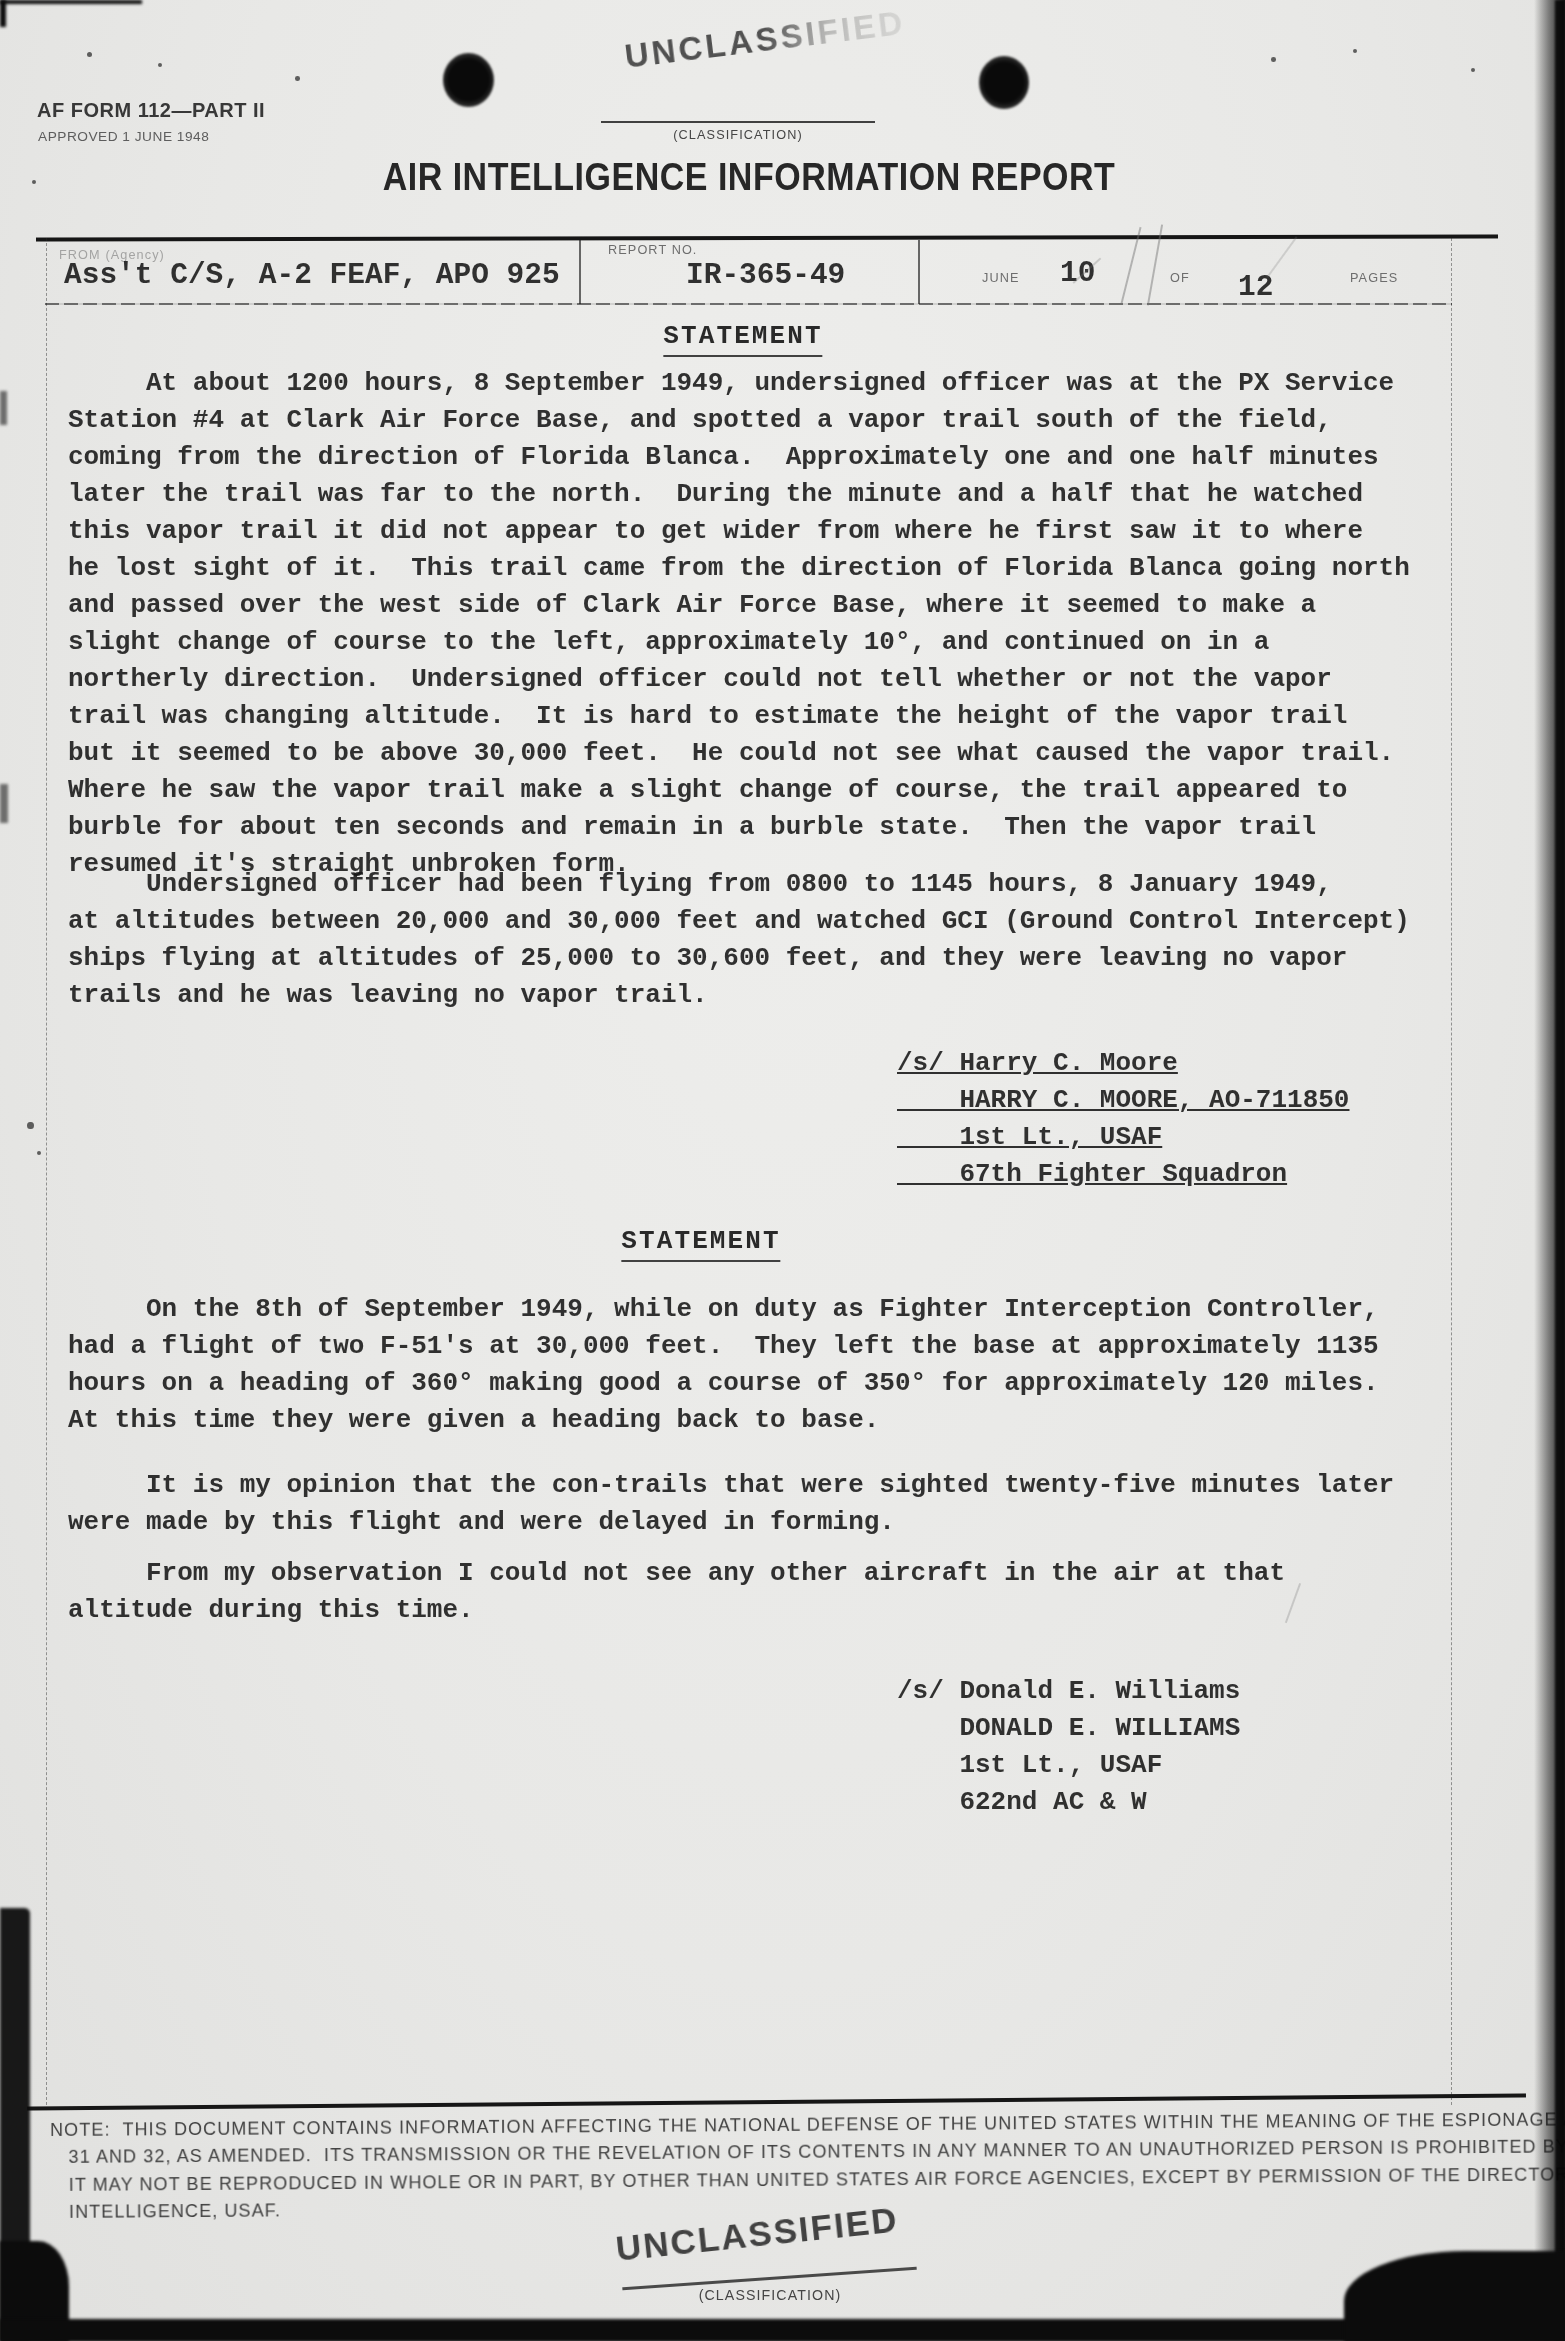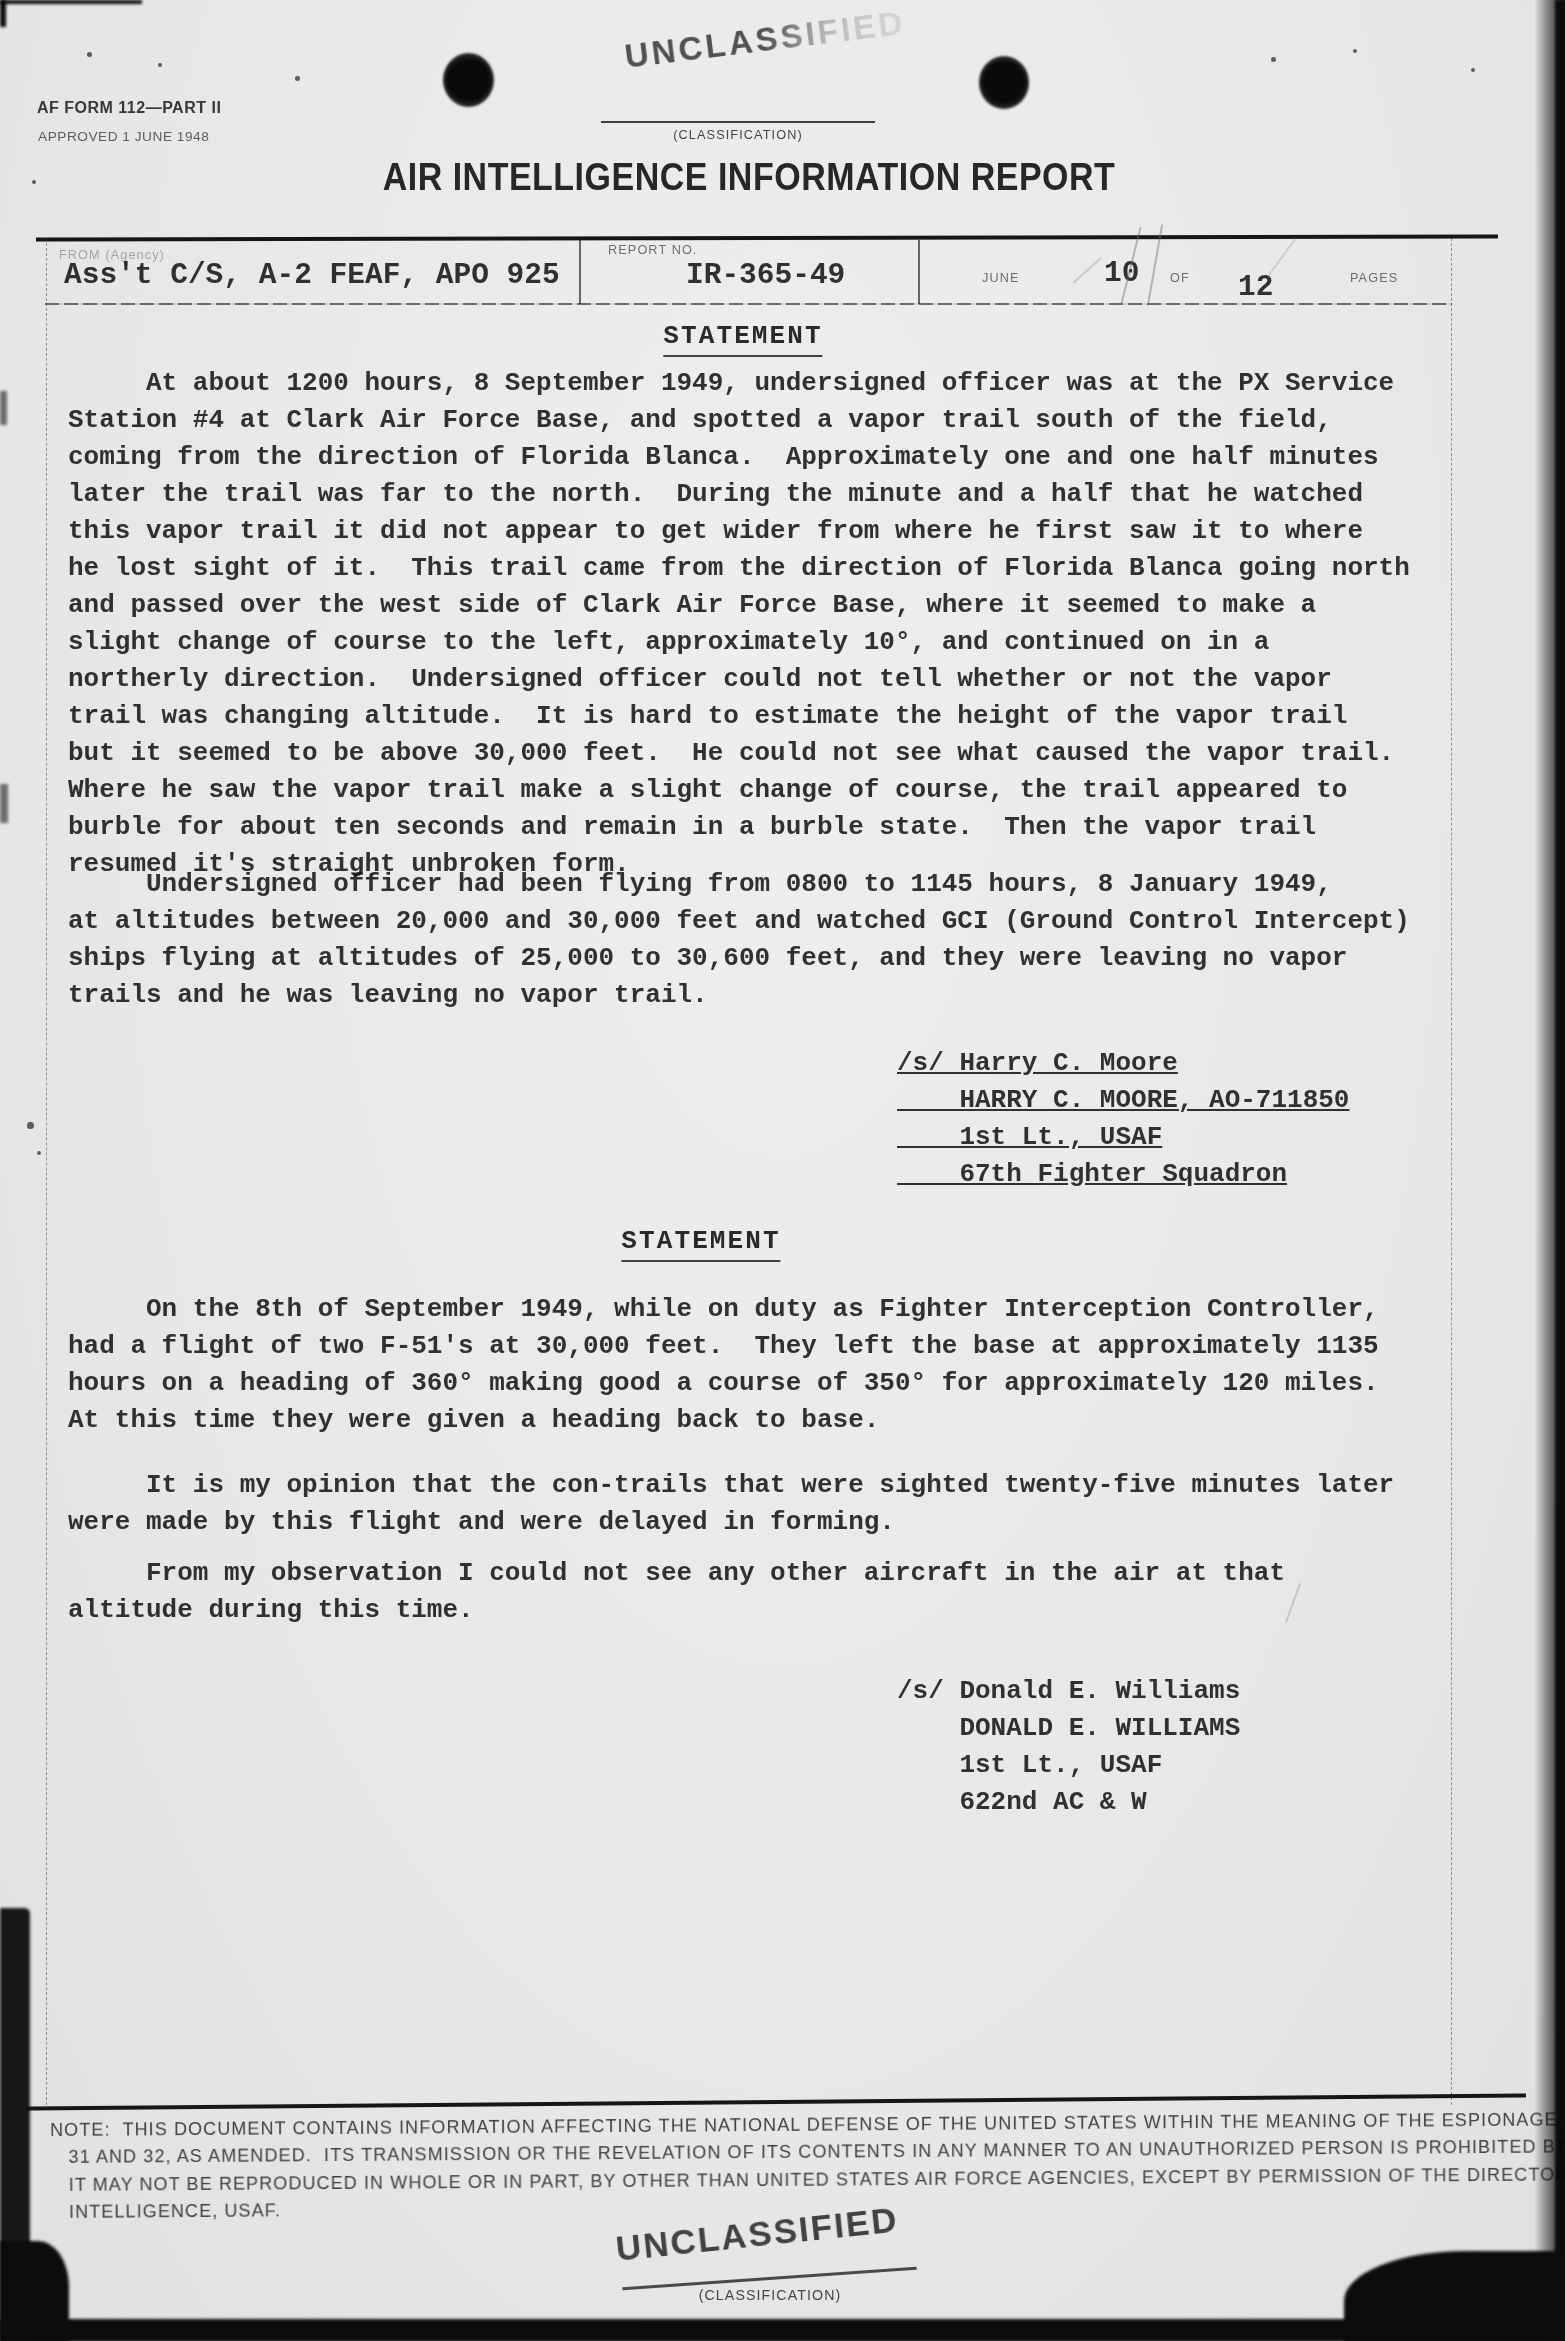--- a/index.html
+++ b/index.html
@@ -43,7 +43,7 @@
     font-size:34px;font-weight:700;letter-spacing:0.5px;white-space:nowrap;
     color:#171717;filter:blur(0.4px);opacity:.92;
   }
-  .form-id1{left:37px;top:99px;font-size:16px;font-weight:700;color:#383838;filter:blur(0.3px);letter-spacing:0.5px;}
+  .form-id1{left:37px;top:99px;font-size:20px;font-weight:700;color:#383838;filter:blur(0.3px);letter-spacing:0.5px;}
   .form-id2{left:38px;top:129px;font-size:13.7px;color:#5d5d5d;filter:blur(0.3px);letter-spacing:0.5px;}
   .small-label{font-size:12.7px;color:#6d6d6d;letter-spacing:1.1px;filter:blur(0.2px);white-space:nowrap;}
   .cls-label{font-size:12.7px;color:#454545;letter-spacing:1.1px;filter:blur(0.2px);white-space:nowrap;}

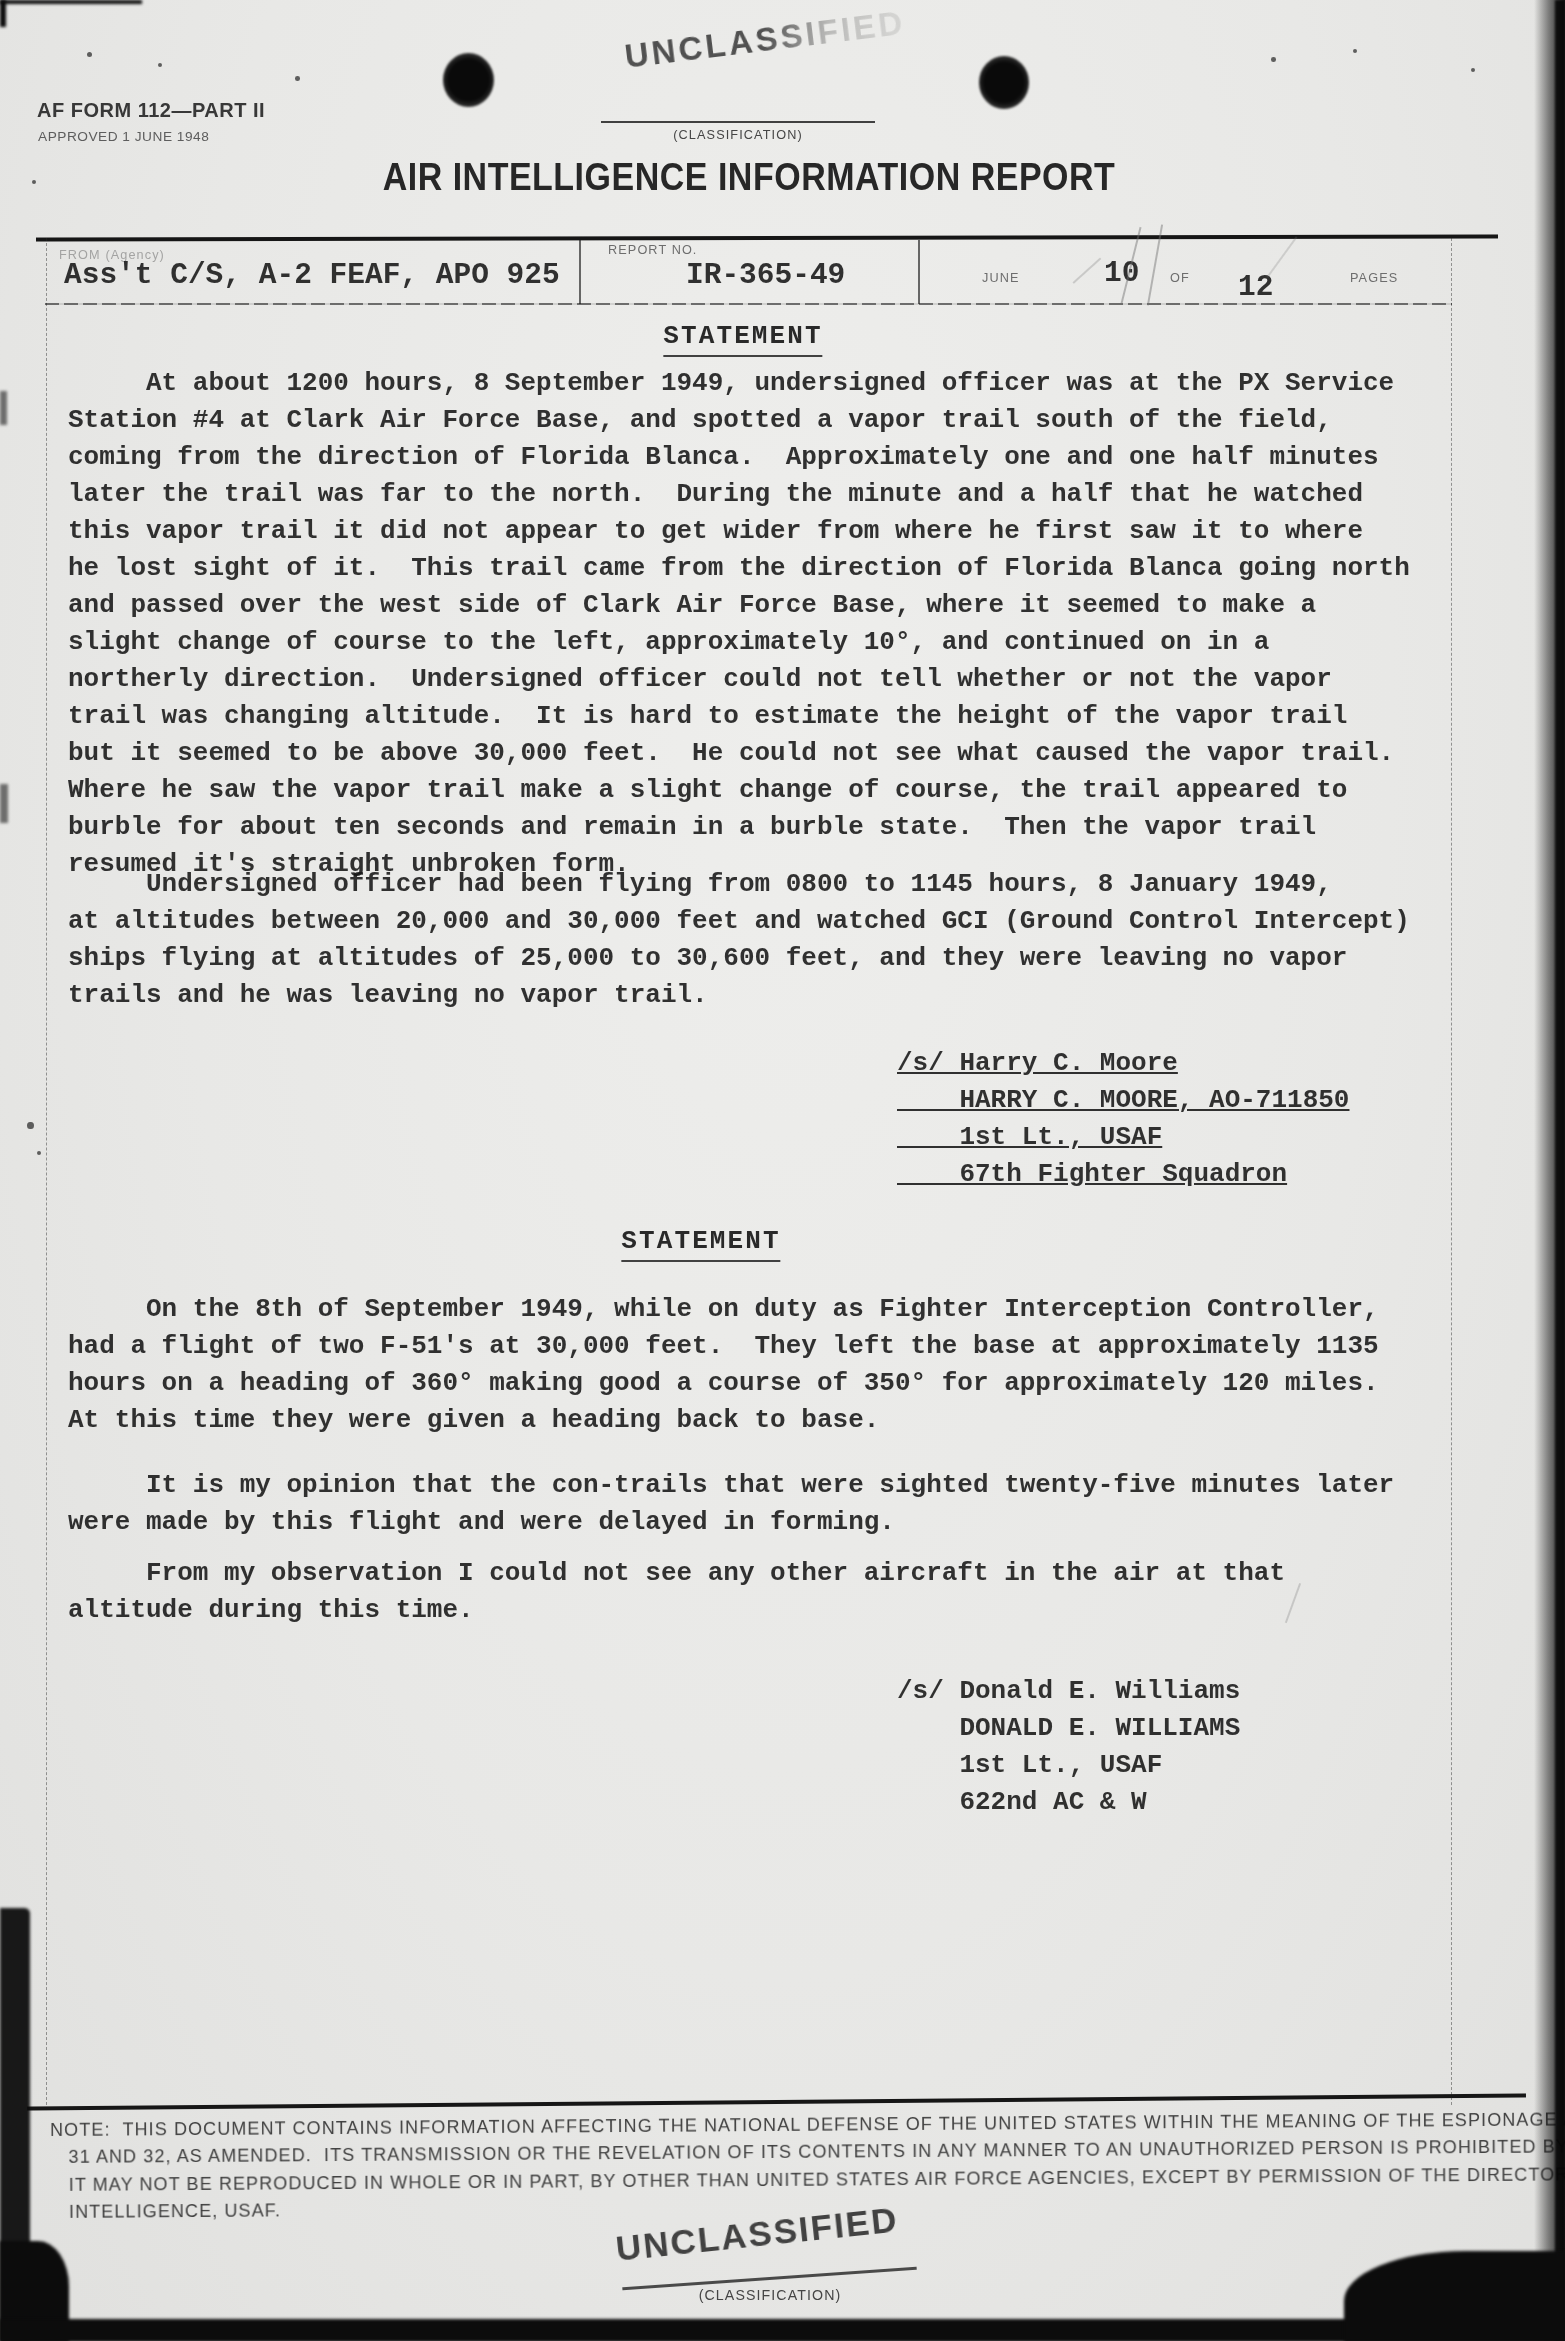--- a/index.html
+++ b/index.html
@@ -124,7 +124,7 @@
   <div class="abs small-label" style="left:608px;top:243px;">REPORT NO.</div>
   <div class="abs mono mono-hdr" style="left:686px;top:261px;">IR-365-49</div>
   <div class="abs small-label" style="left:982px;top:271px;">JUNE</div>
-  <div class="abs mono mono-hdr" style="left:1060px;top:259px;margin-left:44px;">10</div>
+  <div class="abs mono mono-hdr" style="left:1060px;top:259px;">10</div>
   <div class="abs small-label" style="left:1170px;top:271px;">OF</div>
   <div class="abs mono mono-hdr" style="left:1238px;top:273px;">12</div>
   <div class="abs small-label" style="left:1350px;top:271px;">PAGES</div>

